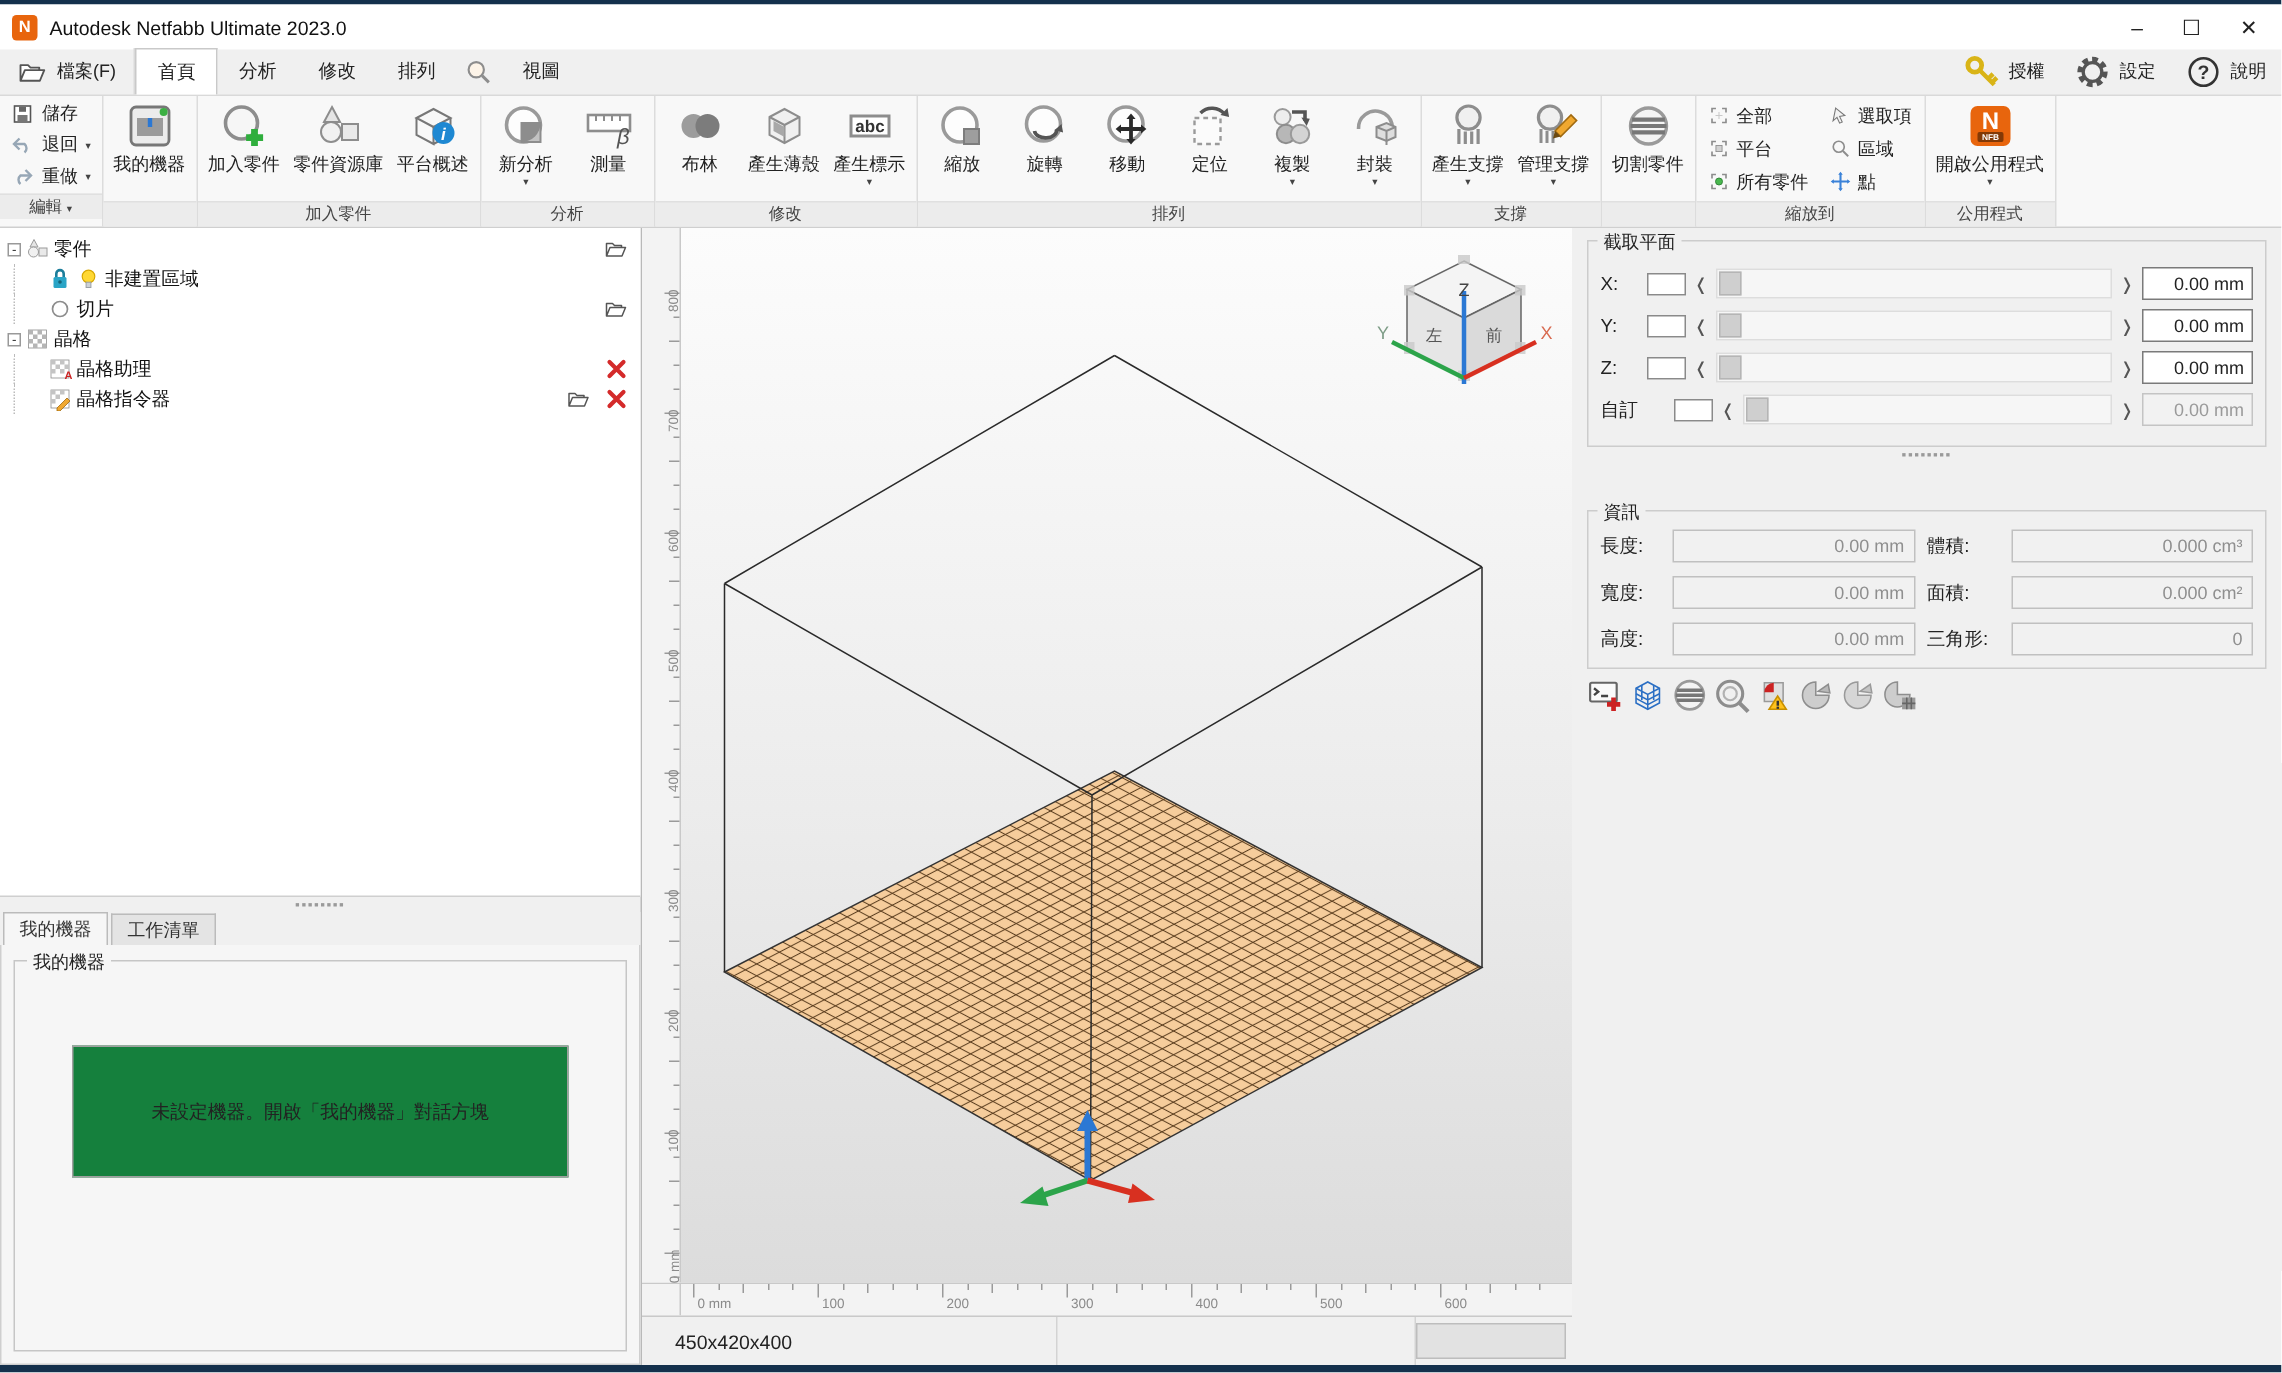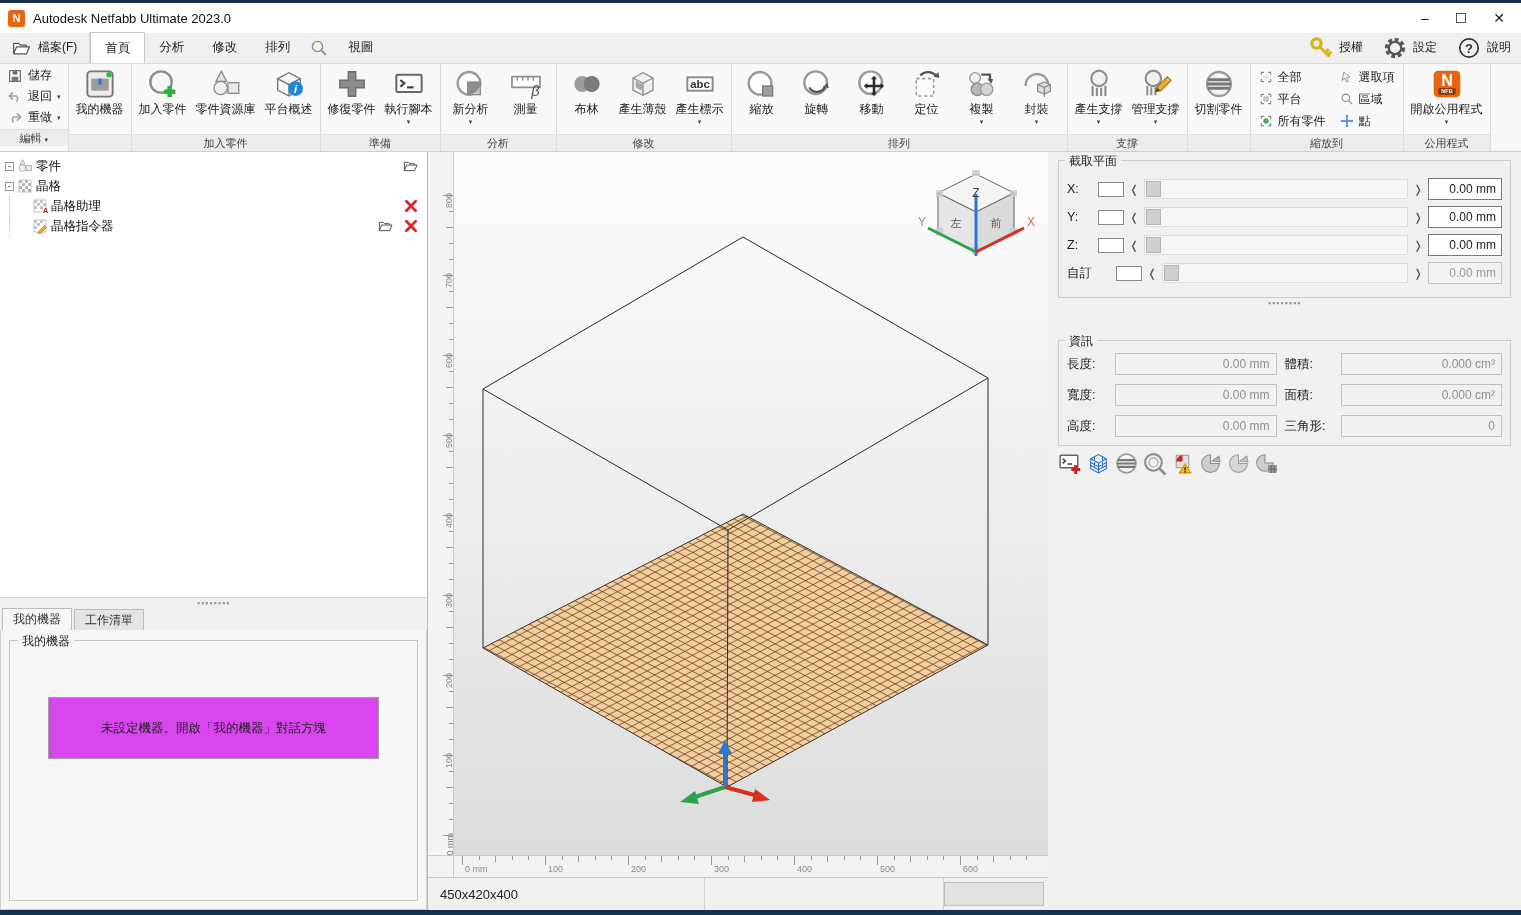--- a/index.html
+++ b/index.html
@@ -275,30 +275,6 @@
           </div>
         </div>
         <div class="rgroup-foot"><span>加入零件</span></div>
-      </div>
-      <div class="rgroup">
-        <div class="rgroup-body">
-          <div class="rbtn">
-            <span class="ric">
-              <svg viewBox="0 0 24 24" width="32" height="32">
-                <path d="M9.2 2.8h5.6v6.4h6.4v5.6h-6.4v6.4H9.2v-6.4H2.8V9.2h6.4z" fill="#8c8c8c" stroke="#6d6d6d"></path>
-              </svg>
-            </span>
-            <span class="rlabel">修復零件</span>
-          </div>
-          <div class="rbtn">
-            <span class="ric">
-              <svg viewBox="0 0 24 24" width="32" height="32">
-                <rect x="2.5" y="5" width="19" height="13" rx="1" fill="#fafafa" stroke="#666" stroke-width="1.5"></rect>
-                <path d="M5.5 9l3 2.5-3 2.5" fill="none" stroke="#444" stroke-width="1.6"></path>
-                <path d="M10.5 14.5h5" stroke="#444" stroke-width="1.6"></path>
-              </svg>
-            </span>
-            <span class="rlabel">執行腳本</span>
-            <span class="rdrop">▾</span>
-          </div>
-        </div>
-        <div class="rgroup-foot"><span>準備</span></div>
       </div>
       <div class="rgroup">
         <div class="rgroup-body">

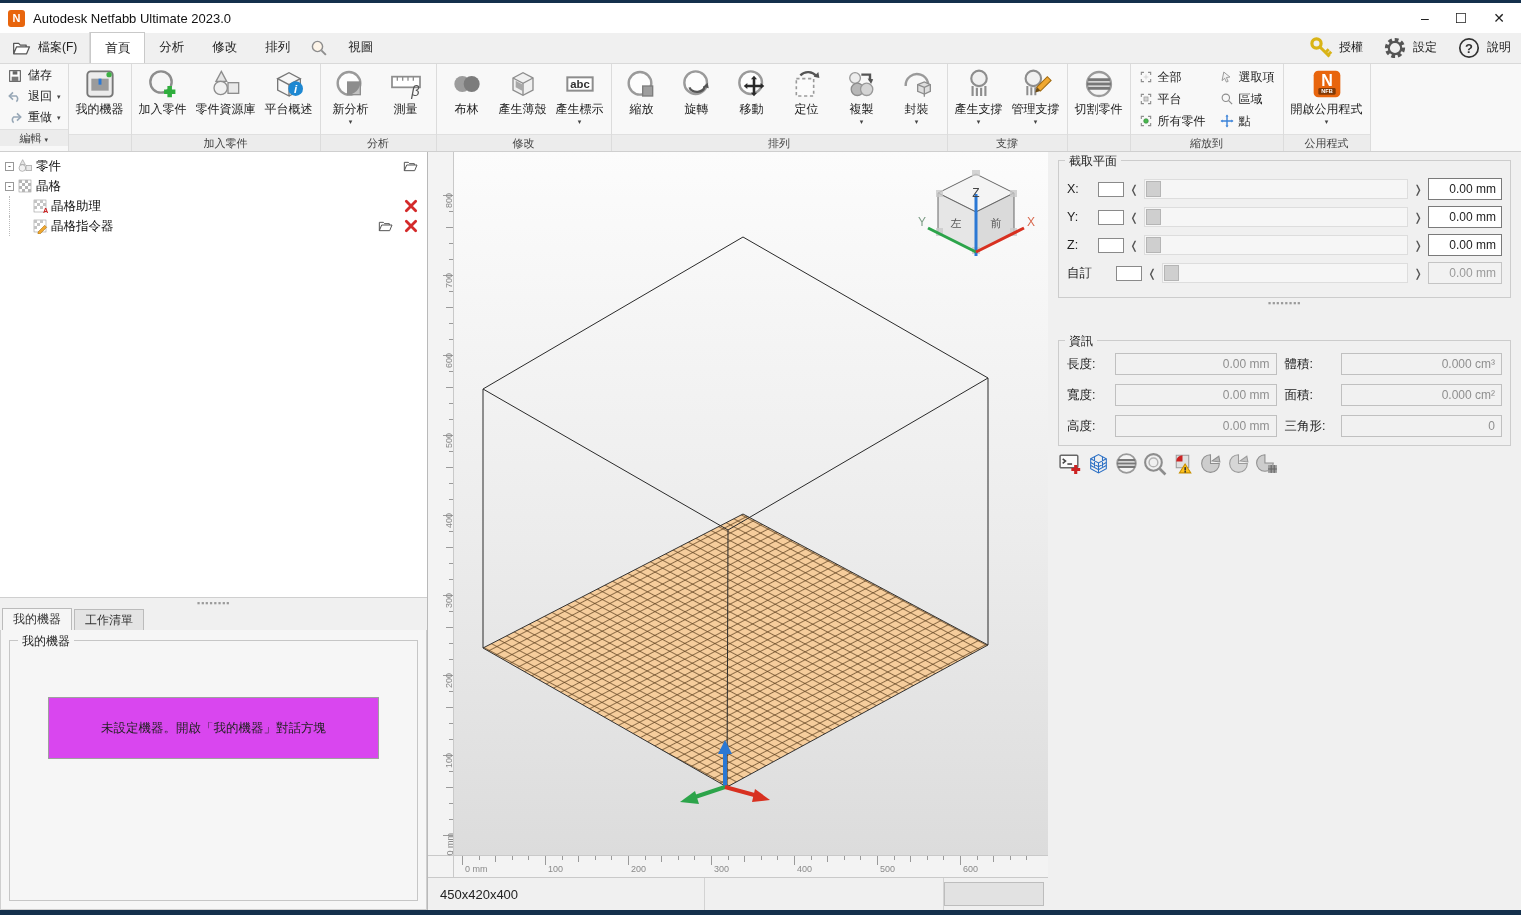--- a/index.html
+++ b/index.html
@@ -542,6 +542,24 @@
                 <path d="M2 19l3.5-8.5H21L17.5 19zM2 19V6.5h6l2 2h7v2" fill="#fff" stroke="#555" stroke-width="1.5" stroke-linejoin="round"></path>
               </svg>
             </span>
+          </div>
+          <div class="trow">
+            <span class="tindent"></span>
+            <span class="icon16">
+              <svg viewBox="0 0 24 24" width="16" height="16">
+                <rect x="5.5" y="10" width="13" height="11" rx="1.5" fill="#2aa4c6"></rect>
+                <path d="M8.3 10V6.8a3.7 3.7 0 017.4 0V10" fill="none" stroke="#1d7e9b" stroke-width="2.6"></path>
+                <circle cx="12" cy="15" r="1.8" fill="#156478"></circle>
+              </svg>
+            </span>
+            <span class="icon16">
+              <svg viewBox="0 0 24 24" width="16" height="16">
+                <circle cx="12" cy="9.5" r="6.3" fill="#ffd833" stroke="#d8a800" stroke-width="1.2"></circle>
+                <rect x="9.6" y="15.2" width="4.8" height="5.3" fill="#ccd1d6" stroke="#9aa0a6"></rect>
+              </svg>
+            </span>
+            <span class="tlabel">非建置區域</span>
+            <span class="tfill"></span>
           </div>
           <div class="trow">
             <span class="expander">-</span>

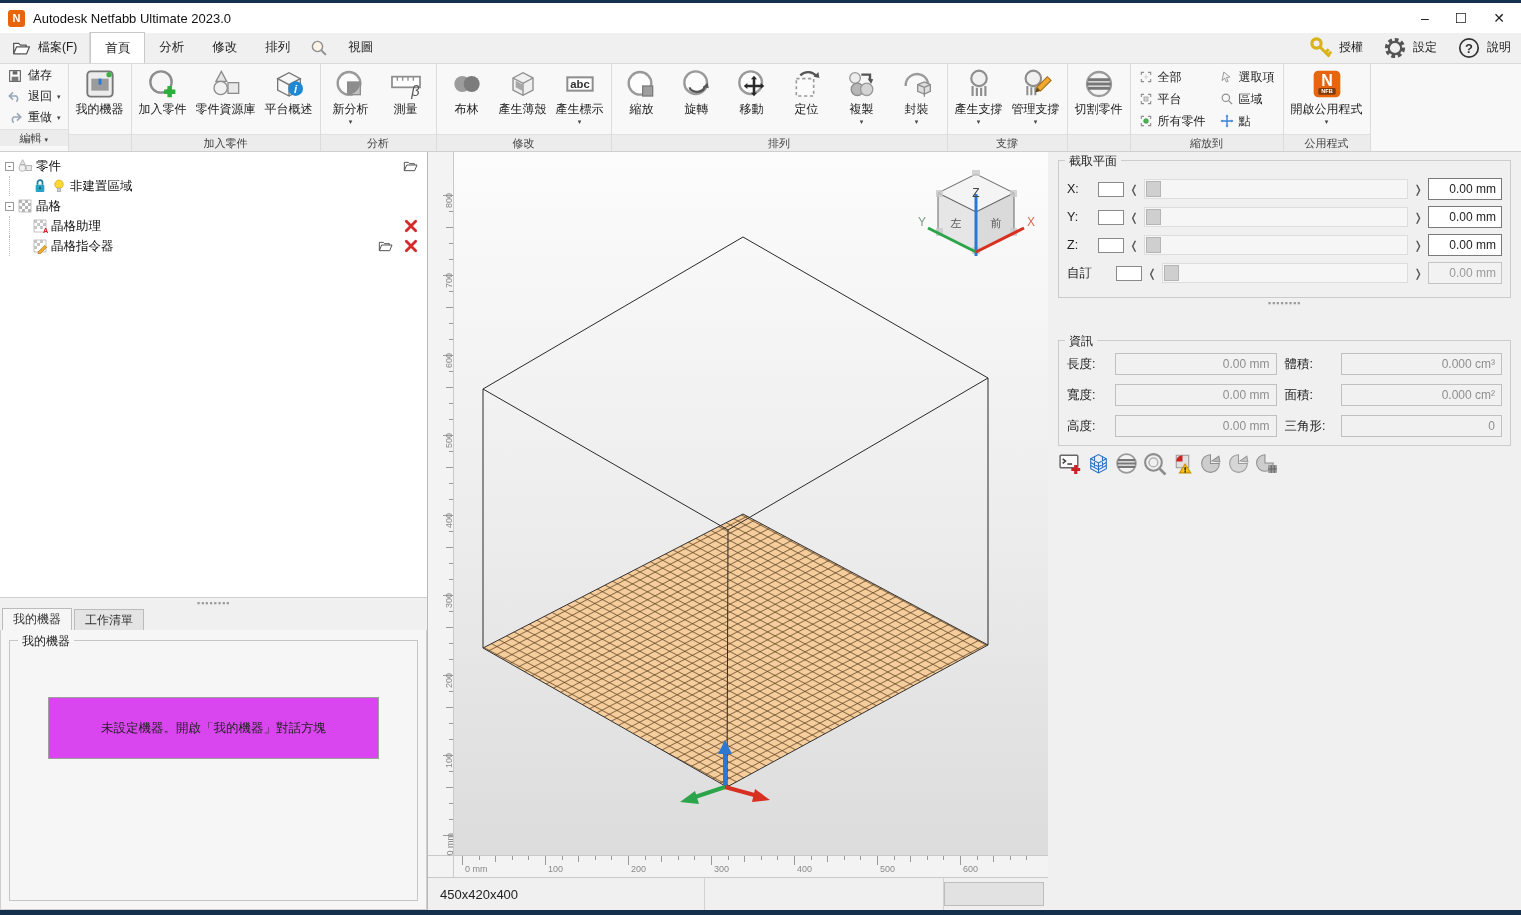--- a/index.html
+++ b/index.html
@@ -560,6 +560,21 @@
             </span>
             <span class="tlabel">非建置區域</span>
             <span class="tfill"></span>
+          </div>
+          <div class="trow">
+            <span class="tindent"></span>
+            <span class="icon16">
+              <svg viewBox="0 0 24 24" width="16" height="16">
+                <circle cx="12" cy="12" r="7.5" fill="#fff" stroke="#8d8d8d" stroke-width="1.7"></circle>
+              </svg>
+            </span>
+            <span class="tlabel">切片</span>
+            <span class="tfill"></span>
+            <span class="icon16" style="margin-right:6px">
+              <svg viewBox="0 0 24 24" width="16" height="16">
+                <path d="M2 19l3.5-8.5H21L17.5 19zM2 19V6.5h6l2 2h7v2" fill="#fff" stroke="#555" stroke-width="1.5" stroke-linejoin="round"></path>
+              </svg>
+            </span>
           </div>
           <div class="trow">
             <span class="expander">-</span>

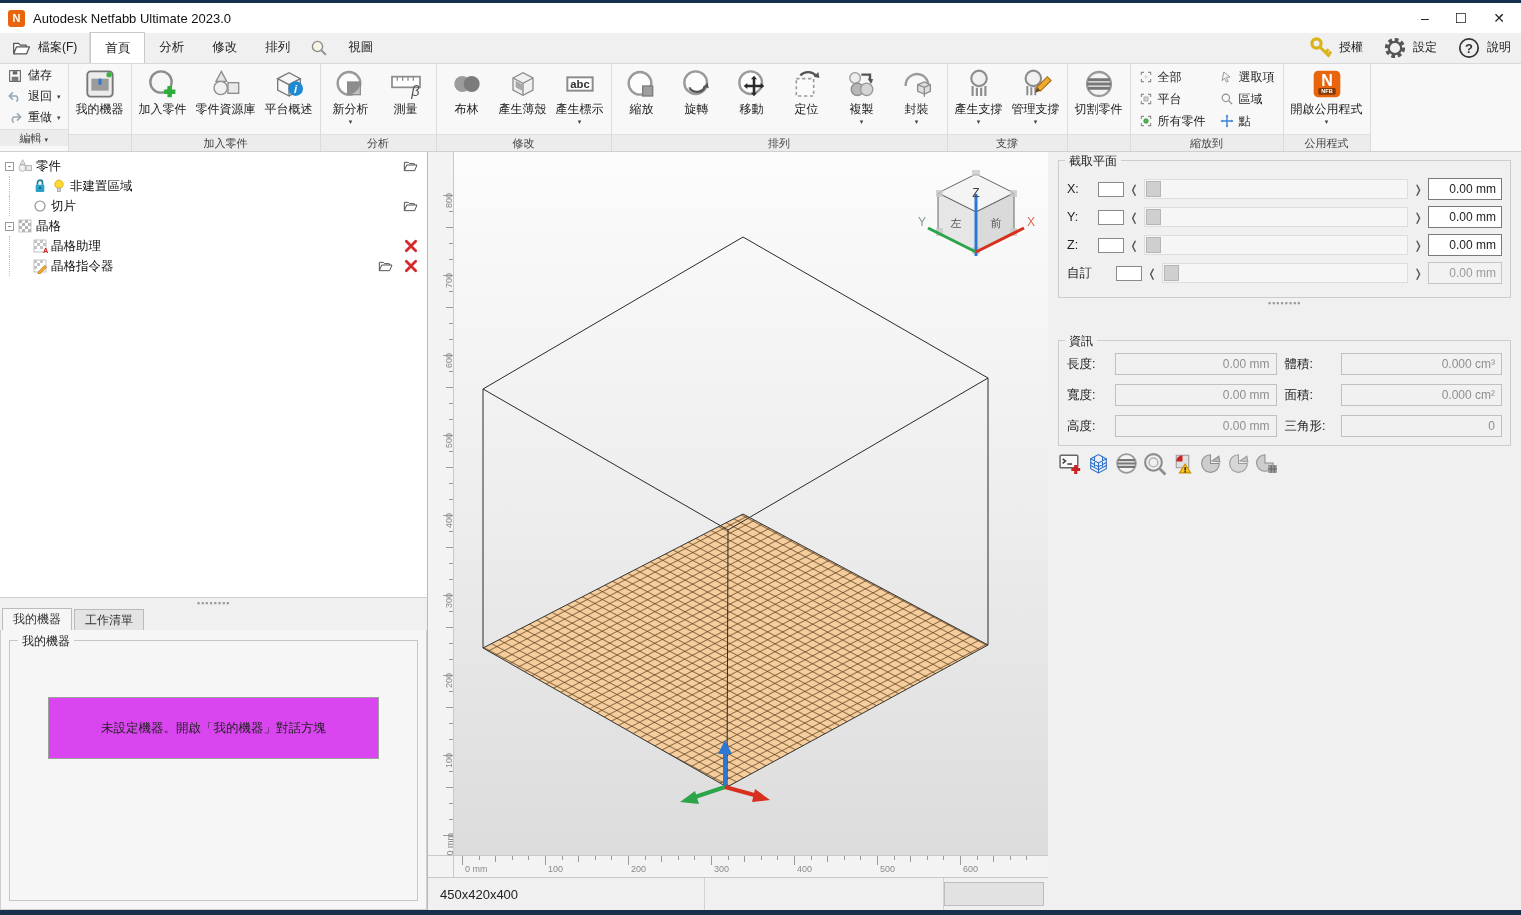--- a/index.html
+++ b/index.html
@@ -68,7 +68,7 @@
   .machinebox { flex:1; background:#f6f6f6; border:1px solid #cfcfcf; border-top:none; padding:10px 8px 8px 8px; }
   .groupbox { position:relative; border:1px solid #c6c6c6; height:100%; padding:14px 10px; }
   .groupbox > .gbtitle { position:absolute; top:-8px; left:8px; background:#f6f6f6; padding:0 4px; font-size:12px; color:#222; }
-  .msgbox { margin:42px 28px; height:62px; background:#d946ef; border:1px solid #9f9f9f;
+  .msgbox { margin:42px 28px; height:88px; background:#15803d; border:1px solid #9f9f9f;
     display:flex; align-items:center; justify-content:center; font-size:12.5px; color:#222; }
 
   

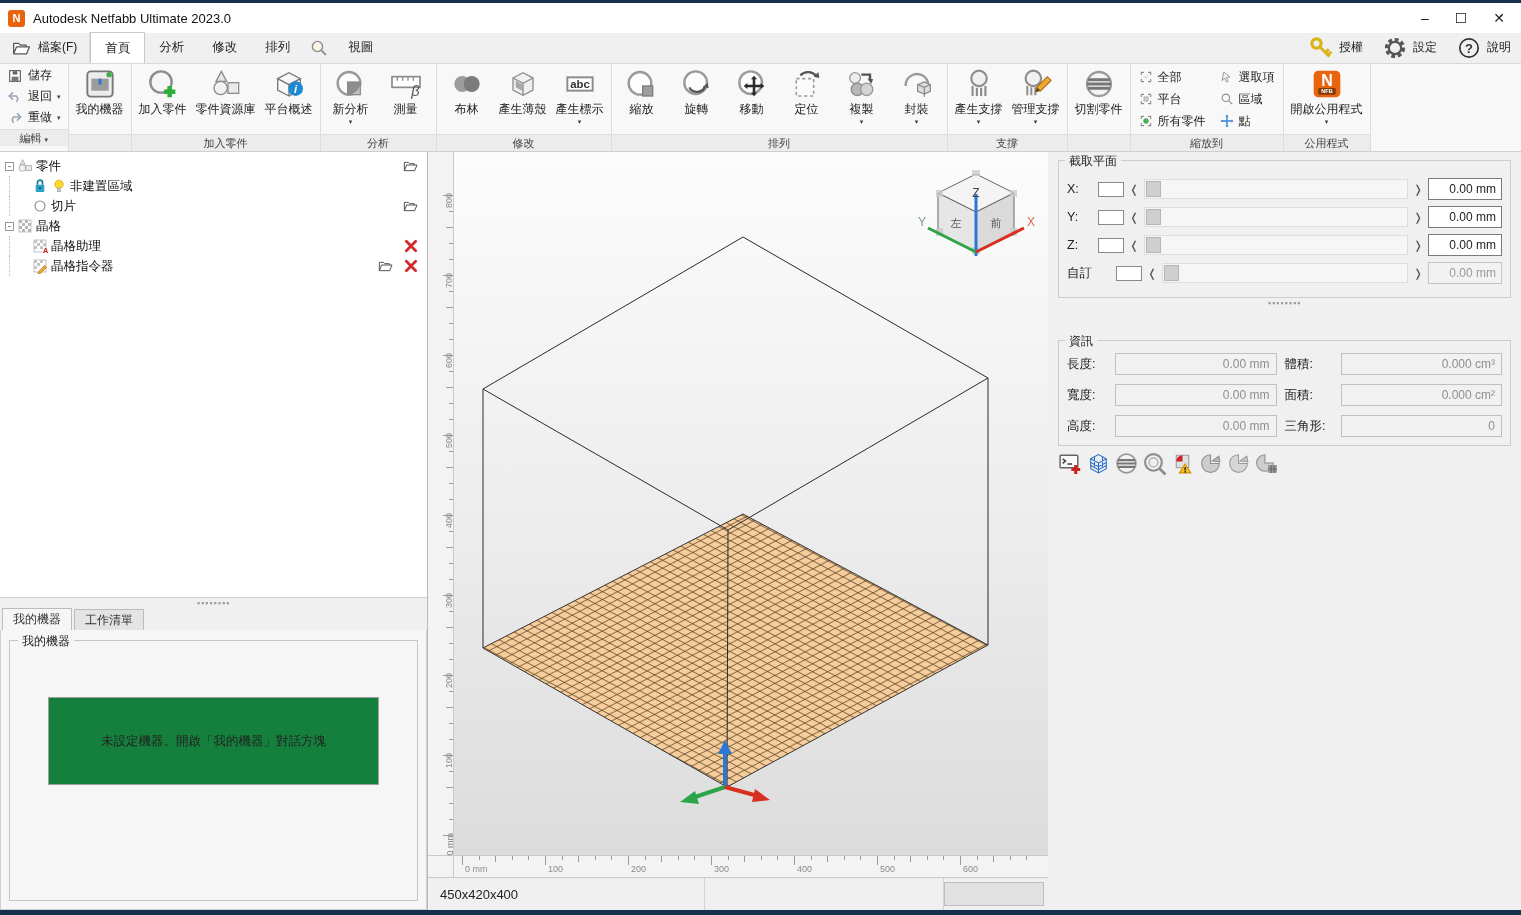--- a/index.html
+++ b/index.html
@@ -86,7 +86,7 @@
   .hruler .htick { position:absolute; top:0; width:1px; background:#9a9a9a; }
   .hruler .hlab { position:absolute; top:8px; font-size:9px; color:#8a8a8a; white-space:nowrap; }
   .statusbar { height:33px; background:#f0f0f0; border-top:1px solid #c9c9c9; display:flex; align-items:center; }
-  .scell { height:100%; display:flex; align-items:center; padding:0 12px; border-right:1px solid #d3d3d3;
+  .scell { height:100%; display:flex; align-items:center; padding:0 22px; border-right:1px solid #d3d3d3;
     font-size:13px; color:#222; }
   .sprog { width:100px; height:24px; background:#e2e2e2; border:1px solid #bdbdbd; margin-right:4px; }
 

